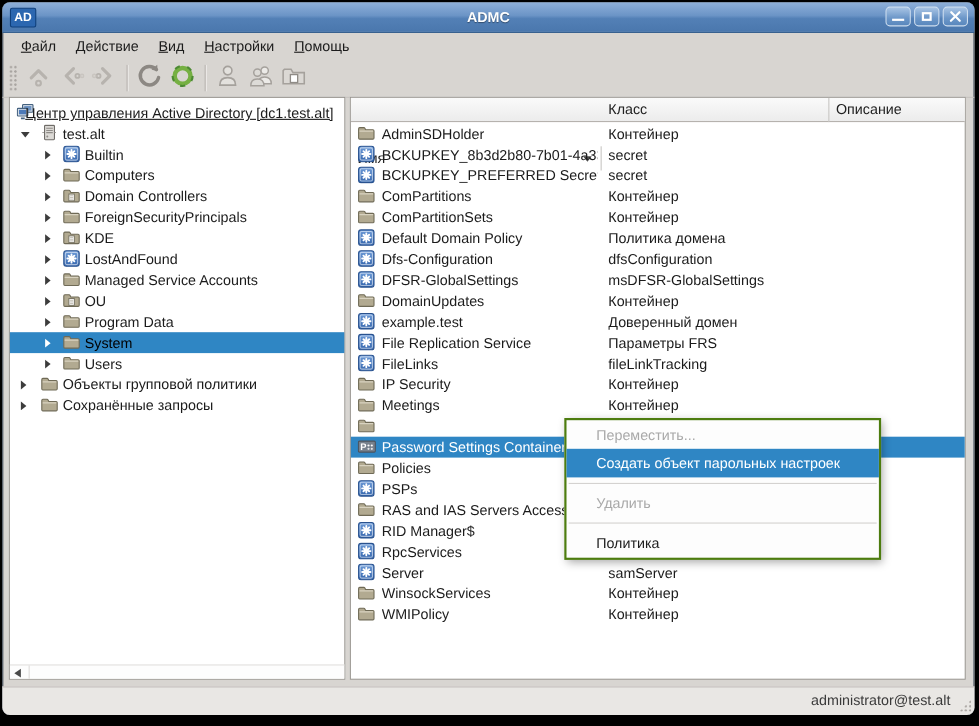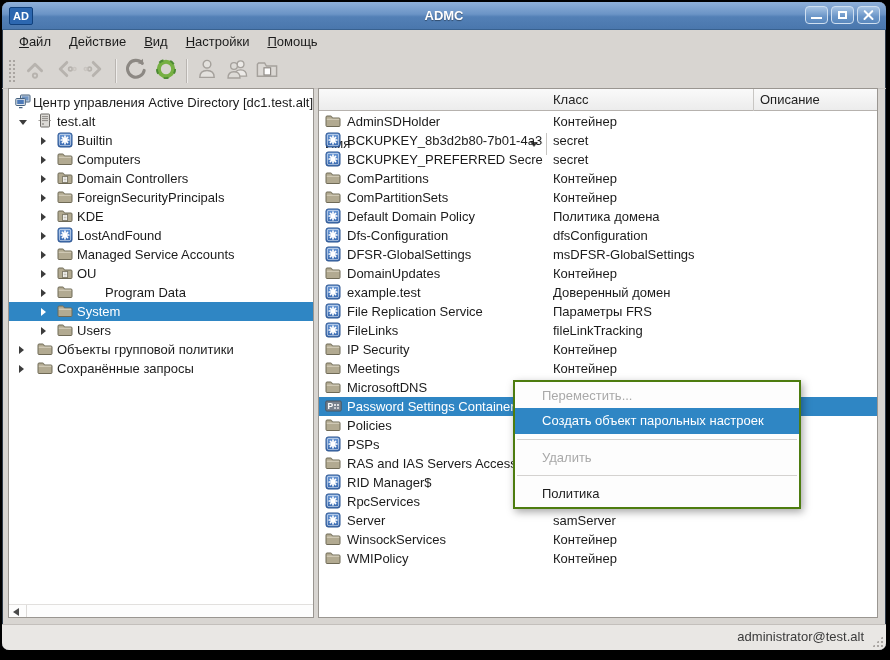--- a/index.html
+++ b/index.html
@@ -188,7 +188,7 @@
                 <rect x="2.2" y="5.8" width="6.6" height="4.2" fill="#4d7ab8"></rect>
                 <path d="M4 13.6 L7.5 13.6" stroke="#44617f" stroke-width="1.4"></path>
               </svg></span>
-            <span class="t-lbl" style="left: 24px;">Центр управления Active Directory [dc1.test.alt]</span>
+            <span class="t-lbl" style="left: 14px; text-decoration: underline;">Центр управления Active Directory [dc1.test.alt]</span>
           </div>
           <div class="tree-row">
             <span class="expander exp" style="left: 10px;"></span>

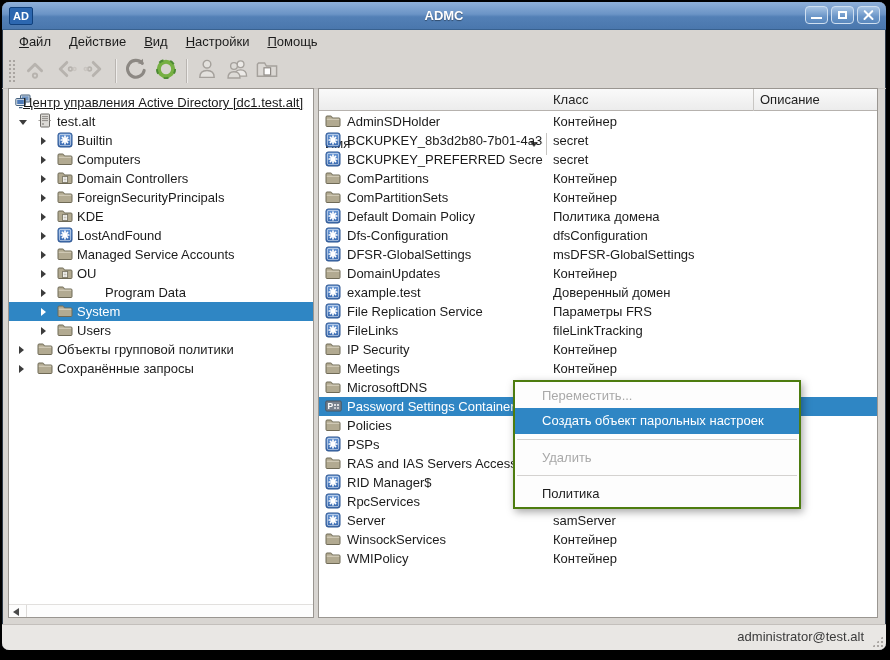--- a/index.html
+++ b/index.html
@@ -291,7 +291,7 @@
                 <path d="M1 4.2 Q1 3 2 3 L5.8 3 Q6.4 3 6.7 3.6 L7.4 5 L14 5 Q15 5 15 6 L15 12.5 Q15 13.5 14 13.5 L2 13.5 Q1 13.5 1 12.5 Z" fill="#b2aa91" stroke="#6f6a56" stroke-width="1"></path>
                 <path d="M1.8 6.2 L14.2 6.2" stroke="#d8d2c0" stroke-width="1.1"></path>
               </svg></span>
-            <span class="t-lbl" style="left: 68px; margin-left: 28px;">Program Data</span>
+            <span class="t-lbl" style="left: 68px;">Program Data</span>
           </div>
           <div class="tree-row sel">
             <span class="expander col" style="left: 32px;"></span>

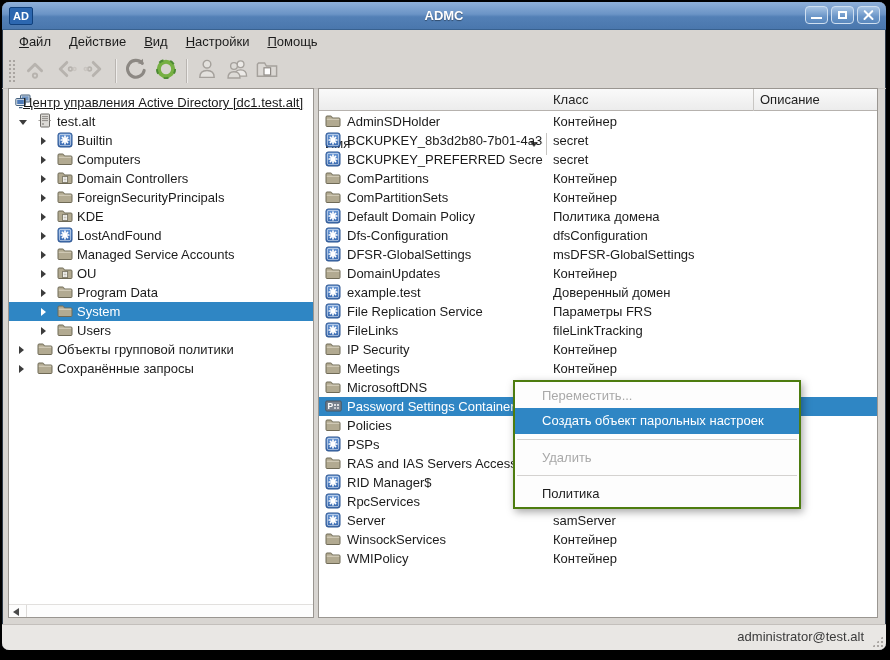--- a/index.html
+++ b/index.html
@@ -46,7 +46,7 @@
 
   .tree-row{position:relative;height:19px;font-size:13px;line-height:19px;color:#1b1b1b;
             white-space:nowrap;cursor:default;}
-  .tree-row.sel{background:#2f86c4;color:#ffffff;}
+  .tree-row.sel{background:#2f86c4;color:#000000;}
   .expander{position:absolute;top:6px;width:0;height:0;}
   .expander.col{border-left:5px solid #3c3c3c;border-top:4px solid transparent;border-bottom:4px solid transparent;}
   .expander.exp{border-top:5px solid #3c3c3c;border-left:4px solid transparent;border-right:4px solid transparent;top:8px;}

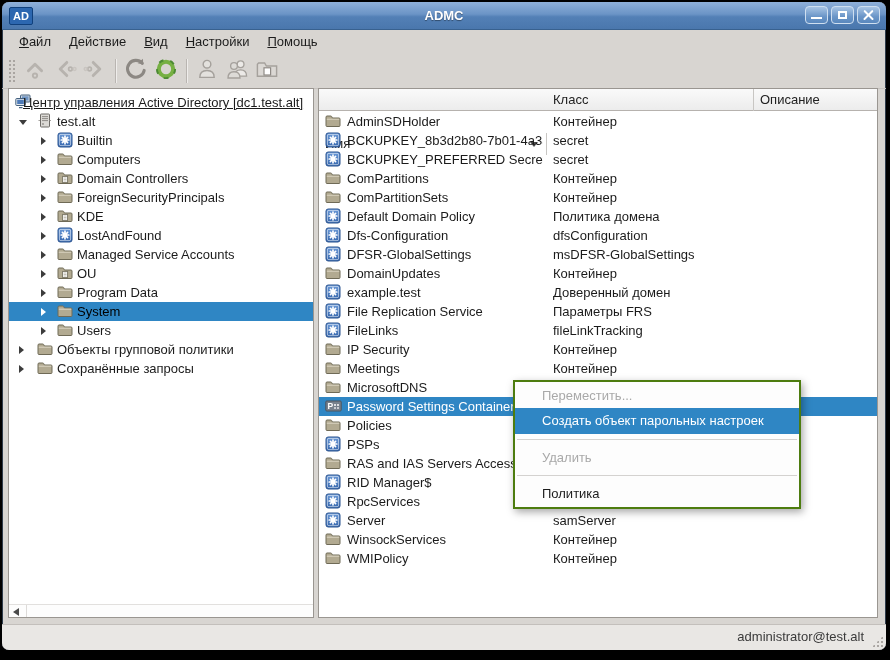--- a/index.html
+++ b/index.html
@@ -549,7 +549,6 @@
                 <path d="M1 4.2 Q1 3 2 3 L5.8 3 Q6.4 3 6.7 3.6 L7.4 5 L14 5 Q15 5 15 6 L15 12.5 Q15 13.5 14 13.5 L2 13.5 Q1 13.5 1 12.5 Z" fill="#b2aa91" stroke="#6f6a56" stroke-width="1"></path>
                 <path d="M1.8 6.2 L14.2 6.2" stroke="#d8d2c0" stroke-width="1.1"></path>
               </svg></span>
-            <span class="c-name">MicrosoftDNS</span>
             <span class="c-class"></span>
             <span class="c-desc"></span>
           </div>

